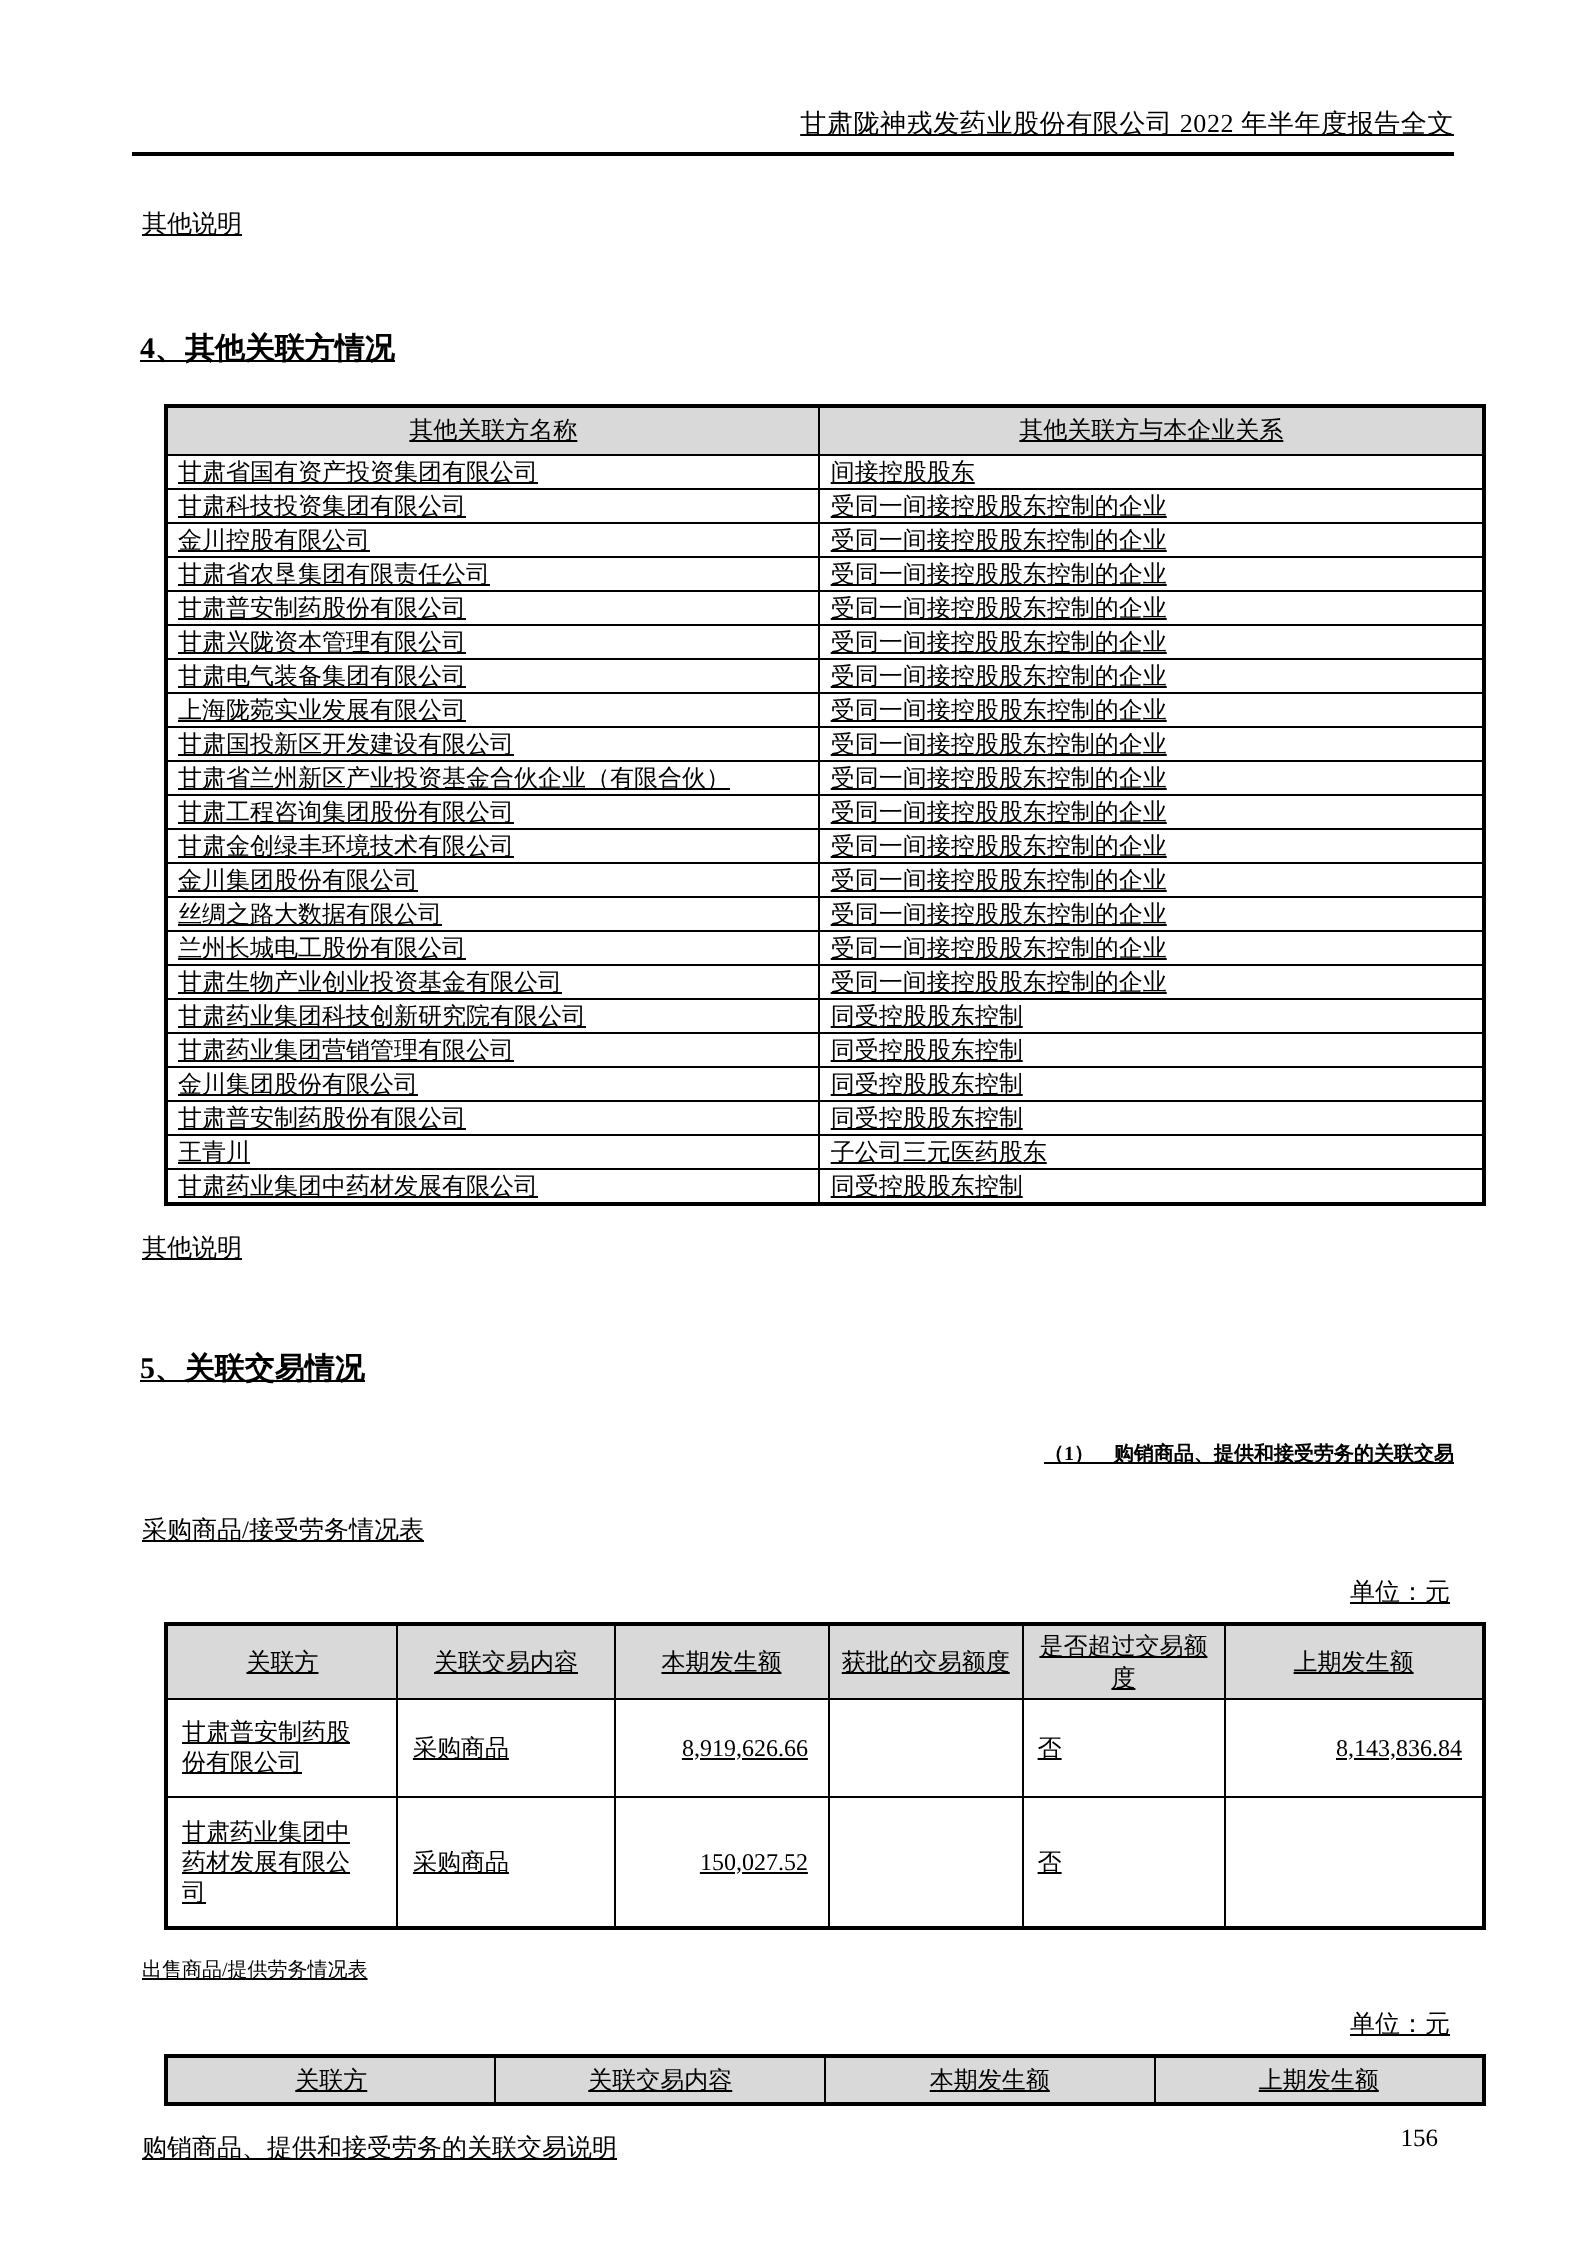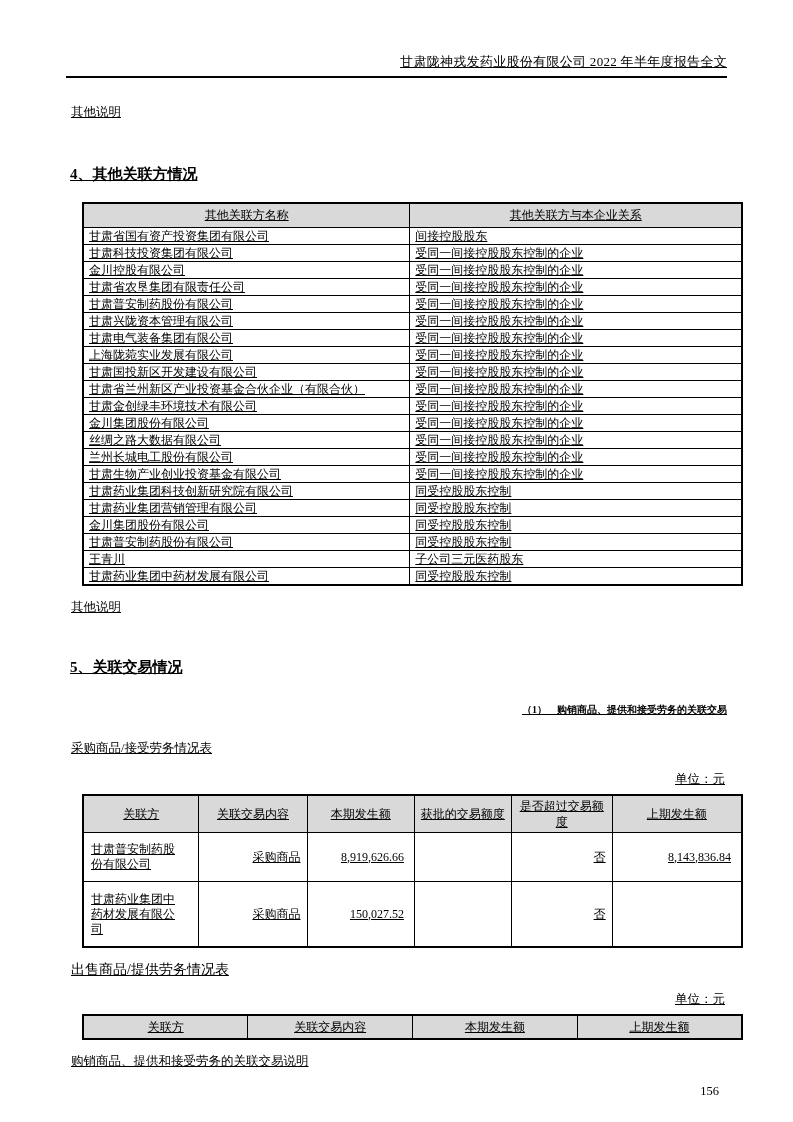--- a/index.html
+++ b/index.html
@@ -130,6 +130,10 @@
           <td>受同一间接控股股东控制的企业</td>
         </tr>
       <tr>
+          <td>甘肃工程咨询集团股份有限公司</td>
+          <td>受同一间接控股股东控制的企业</td>
+        </tr>
+      <tr>
           <td>甘肃金创绿丰环境技术有限公司</td>
           <td>受同一间接控股股东控制的企业</td>
         </tr>

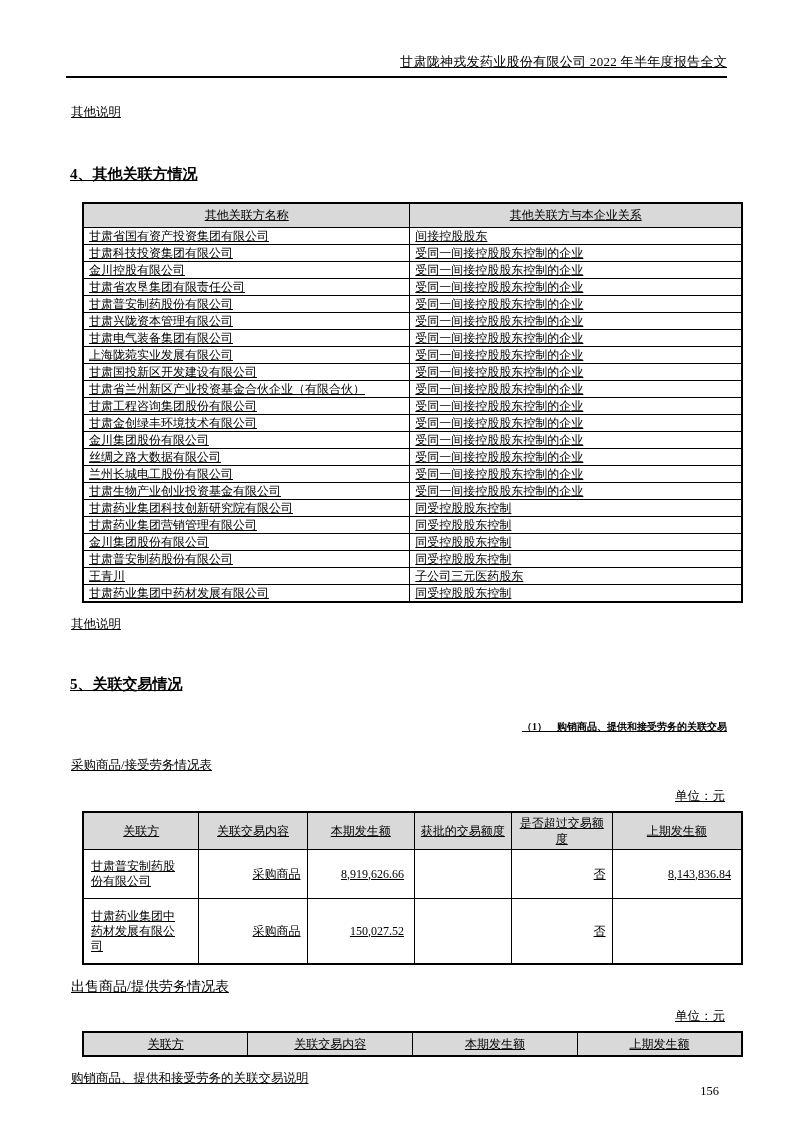--- a/index.html
+++ b/index.html
@@ -54,7 +54,7 @@
   .tbl2 td { vertical-align: middle; line-height: 15px; padding: 2px 6px; }
   .tbl2 td.party { padding: 2px 12px 2px 7px; }
   .tbl2 td.num { text-align: right; padding-right: 10px; }
-  .tbl2 td.txt { text-align: right; padding-left: 7px; }
+  .tbl2 td.txt { text-align: left; padding-left: 7px; }
   .row-tall-2 td { height: 44px; }
   .row-tall-3 td { height: 60px; }
 

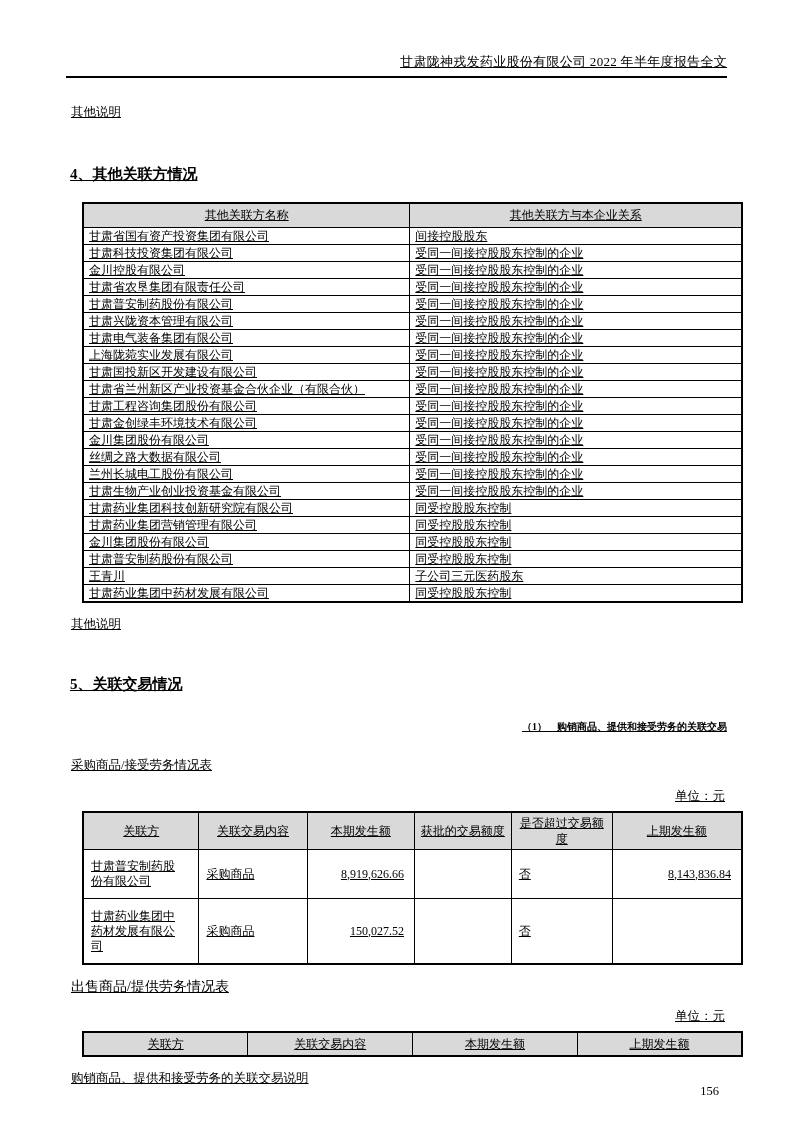--- a/index.html
+++ b/index.html
@@ -34,7 +34,7 @@
   }
 
   .caption { margin-top: 23px; font-size: 12.5px; padding-left: 5px; }
-  .caption2 { margin-top: 13px; font-size: 14px; padding-left: 5px; }
+  .caption2 { margin-top: 13px; font-size: 10px; padding-left: 5px; }
   .unit { margin-top: 14px; font-size: 12.5px; text-align: right; padding-right: 2px; }
   .unit2 { margin-top: 12px; font-size: 12.5px; text-align: right; padding-right: 2px; }
 

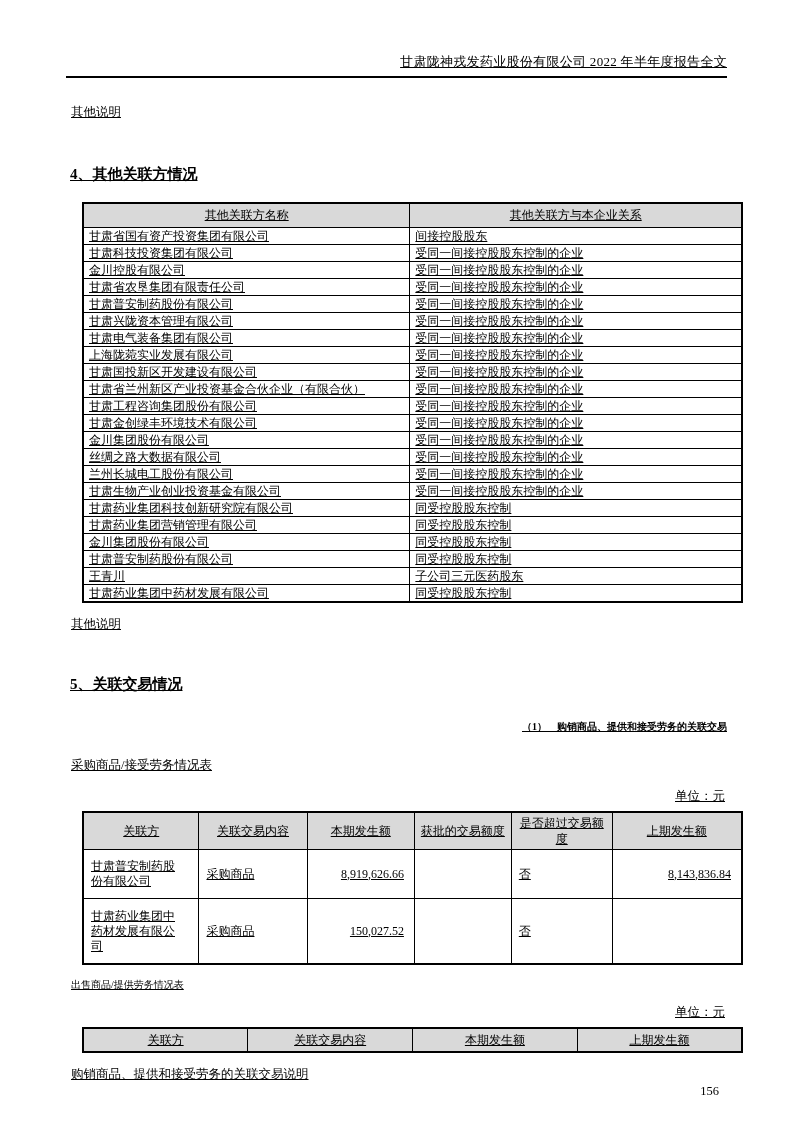--- a/index.html
+++ b/index.html
@@ -62,7 +62,7 @@
   .tbl3 th { height: 18px; padding: 2px 4px; }
 
   .page-number {
-    position: absolute; top: 1084px; right: 74px;
+    position: absolute; top: 1062px; right: 74px;
     font-size: 12.5px;
   }
 </style>

